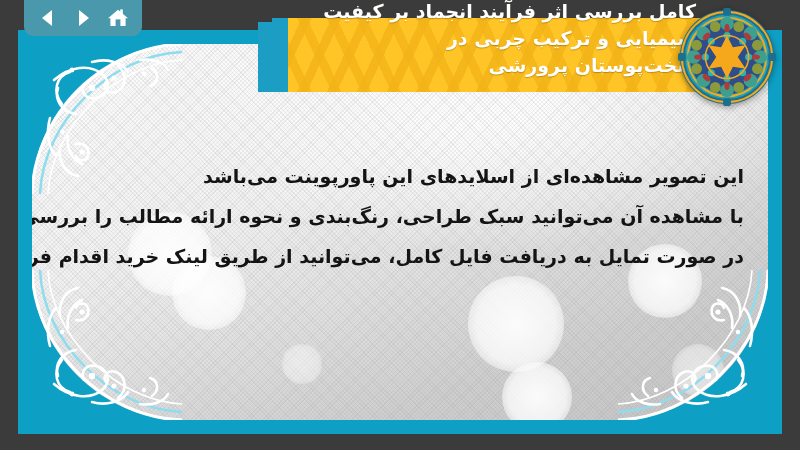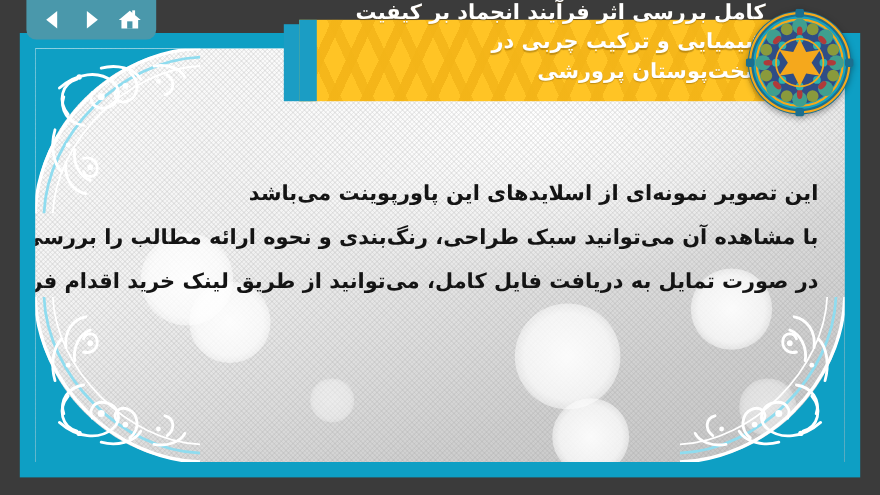--- a/index.html
+++ b/index.html
@@ -283,7 +283,7 @@
       </svg>
 
       <div id="body-text">
-        <div>این تصویر نمونه‌ای از اسلایدهای این پاورپوینت می‌باشد</div>
+        <div>این تصویر مشاهده‌ای از اسلایدهای این پاورپوینت می‌باشد</div>
         <div>با مشاهده آن می‌توانید سبک طراحی، رنگ‌بندی و نحوه ارائه مطالب را بررسی نمایید</div>
         <div>در صورت تمایل به دریافت فایل کامل، می‌توانید از طریق لینک خرید اقدام فرمایید</div>
       </div>

